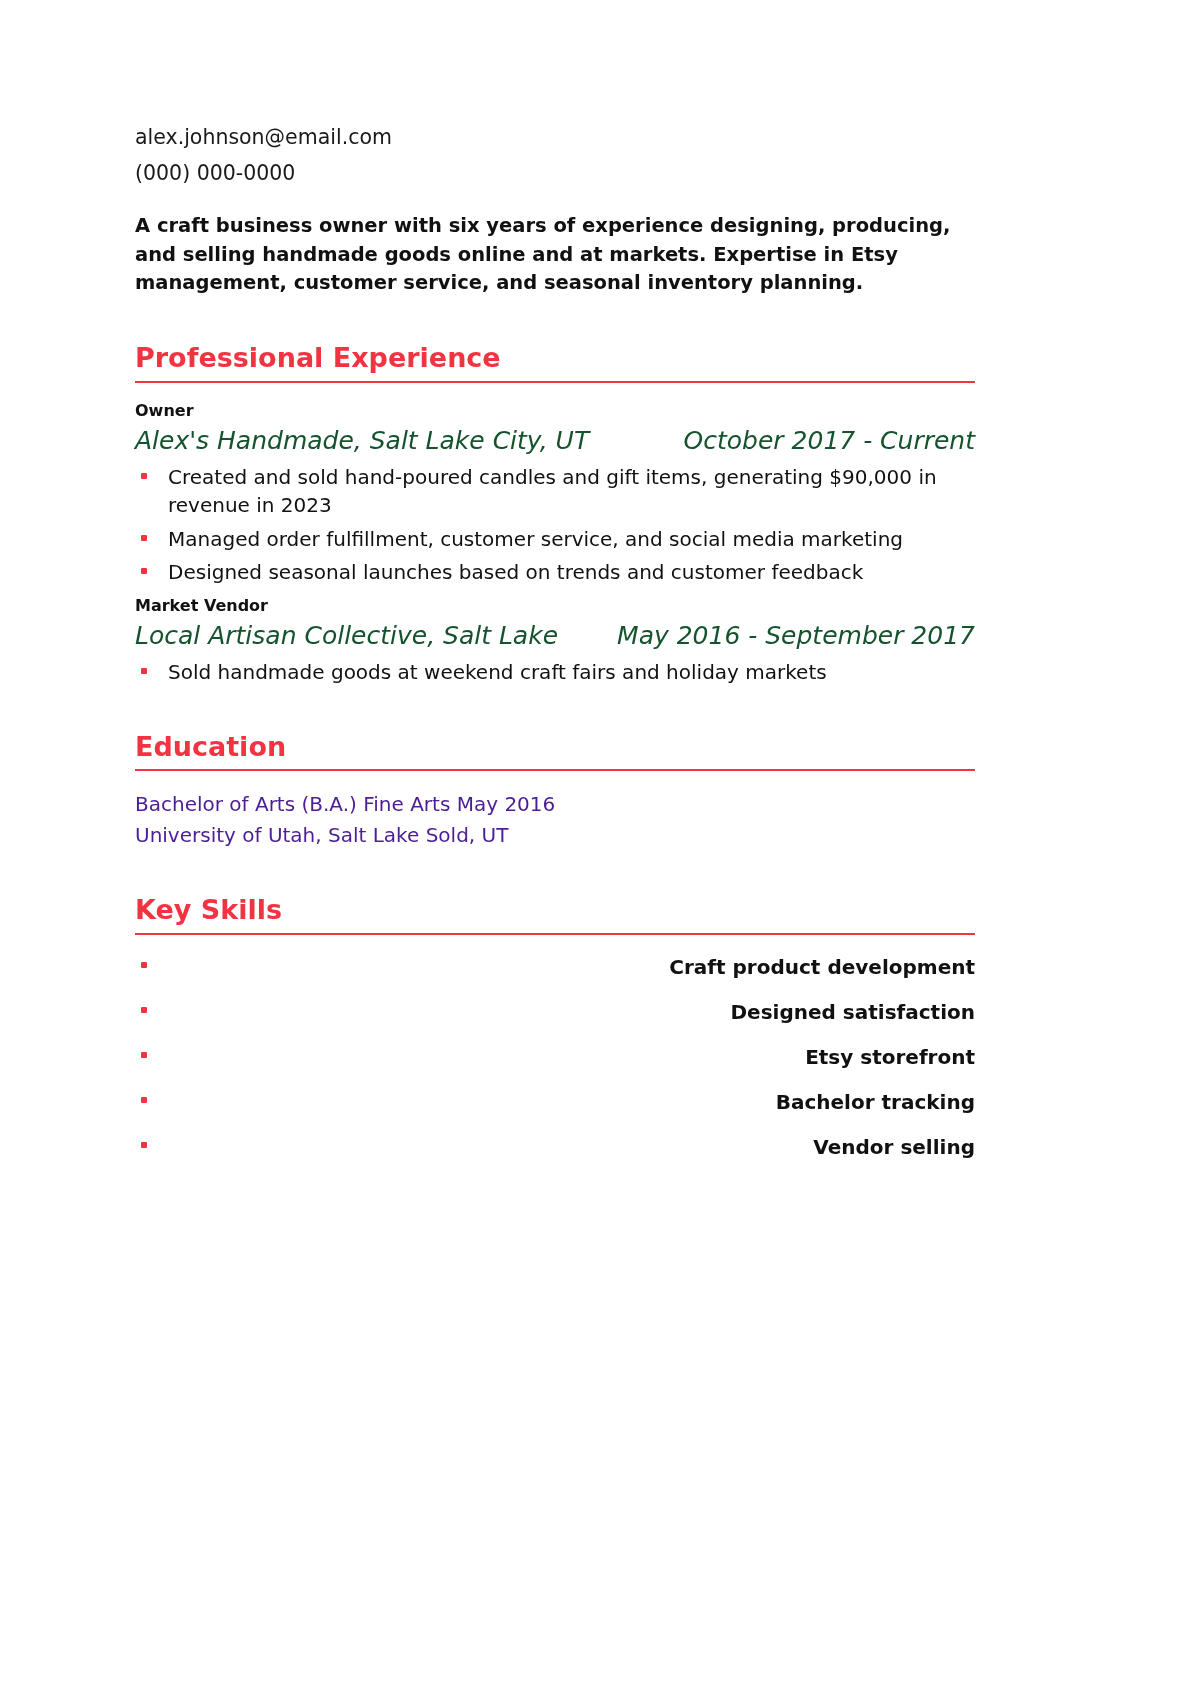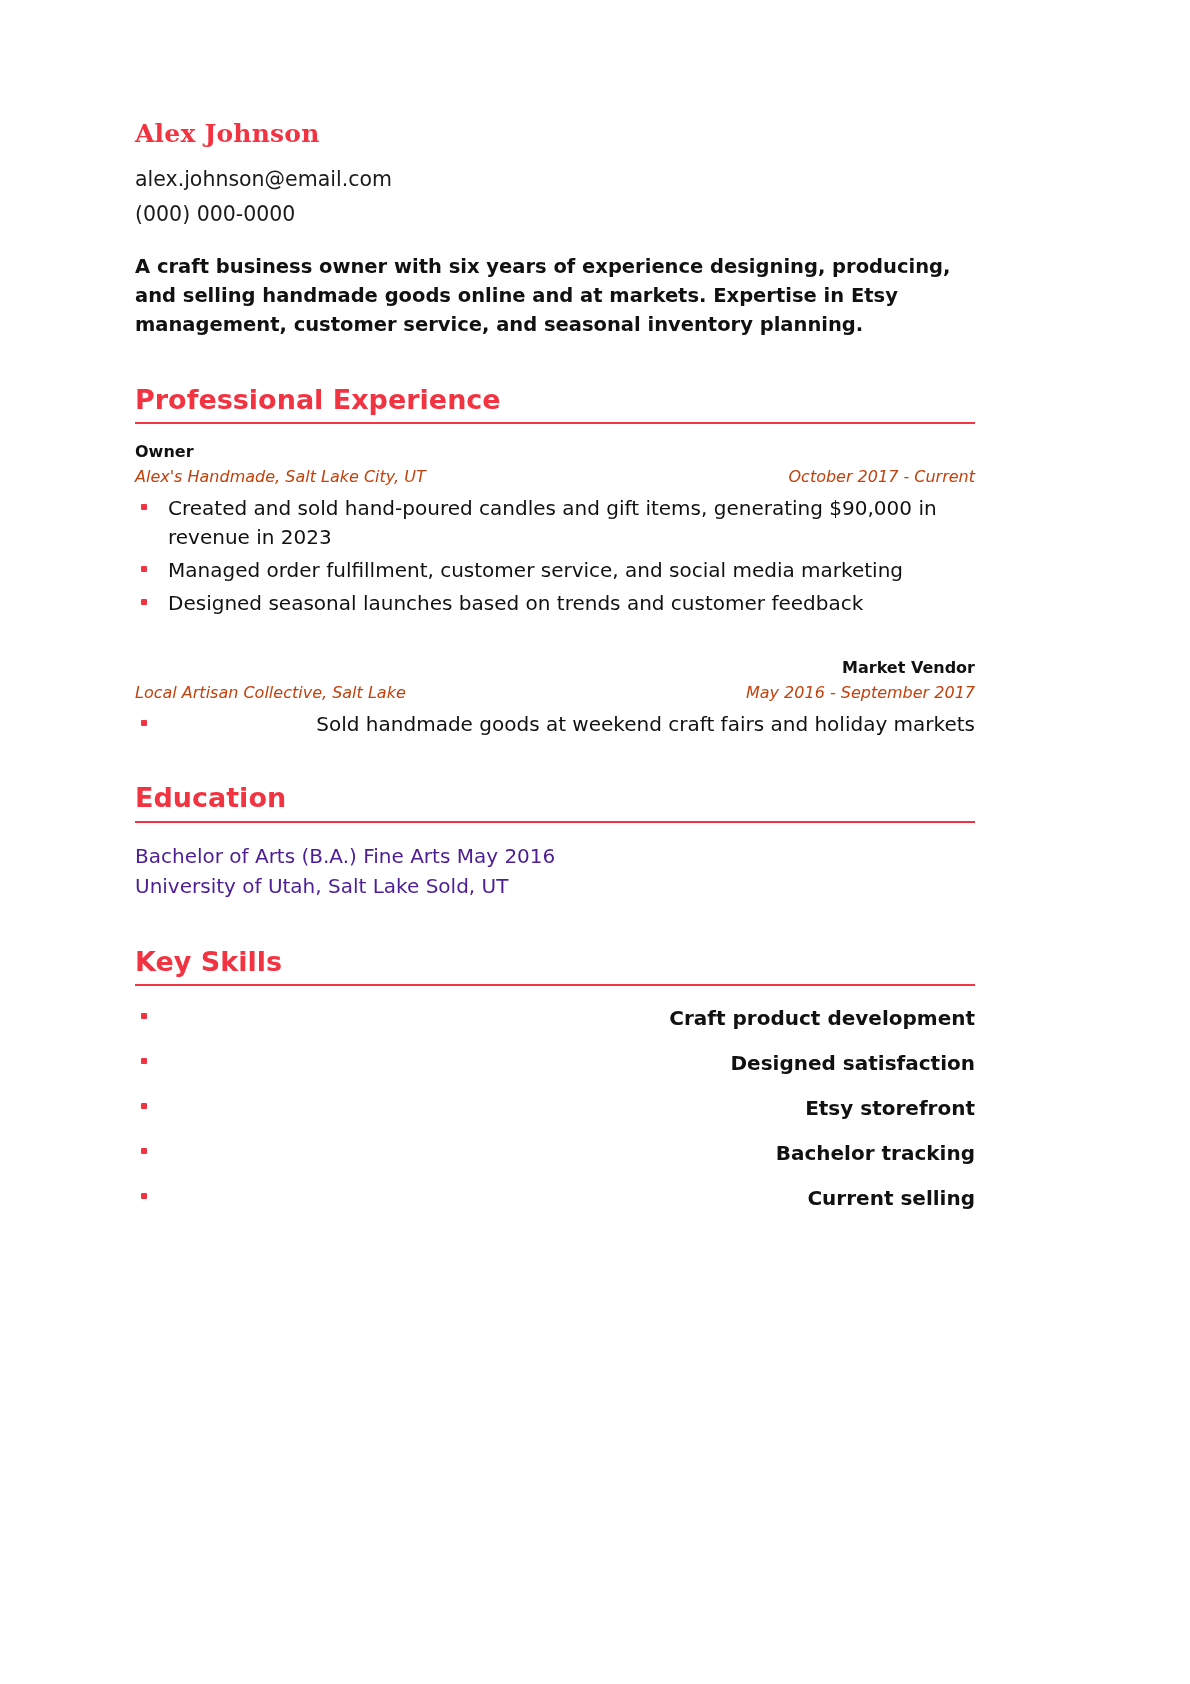--- a/index.html
+++ b/index.html
@@ -165,7 +165,6 @@
   <div class="content">
 
     <div>
-      <h1 class="name">Alex Johnson</h1>
       <div class="contact-row">
         <span class="right">alex.johnson@email.com</span>
       </div>

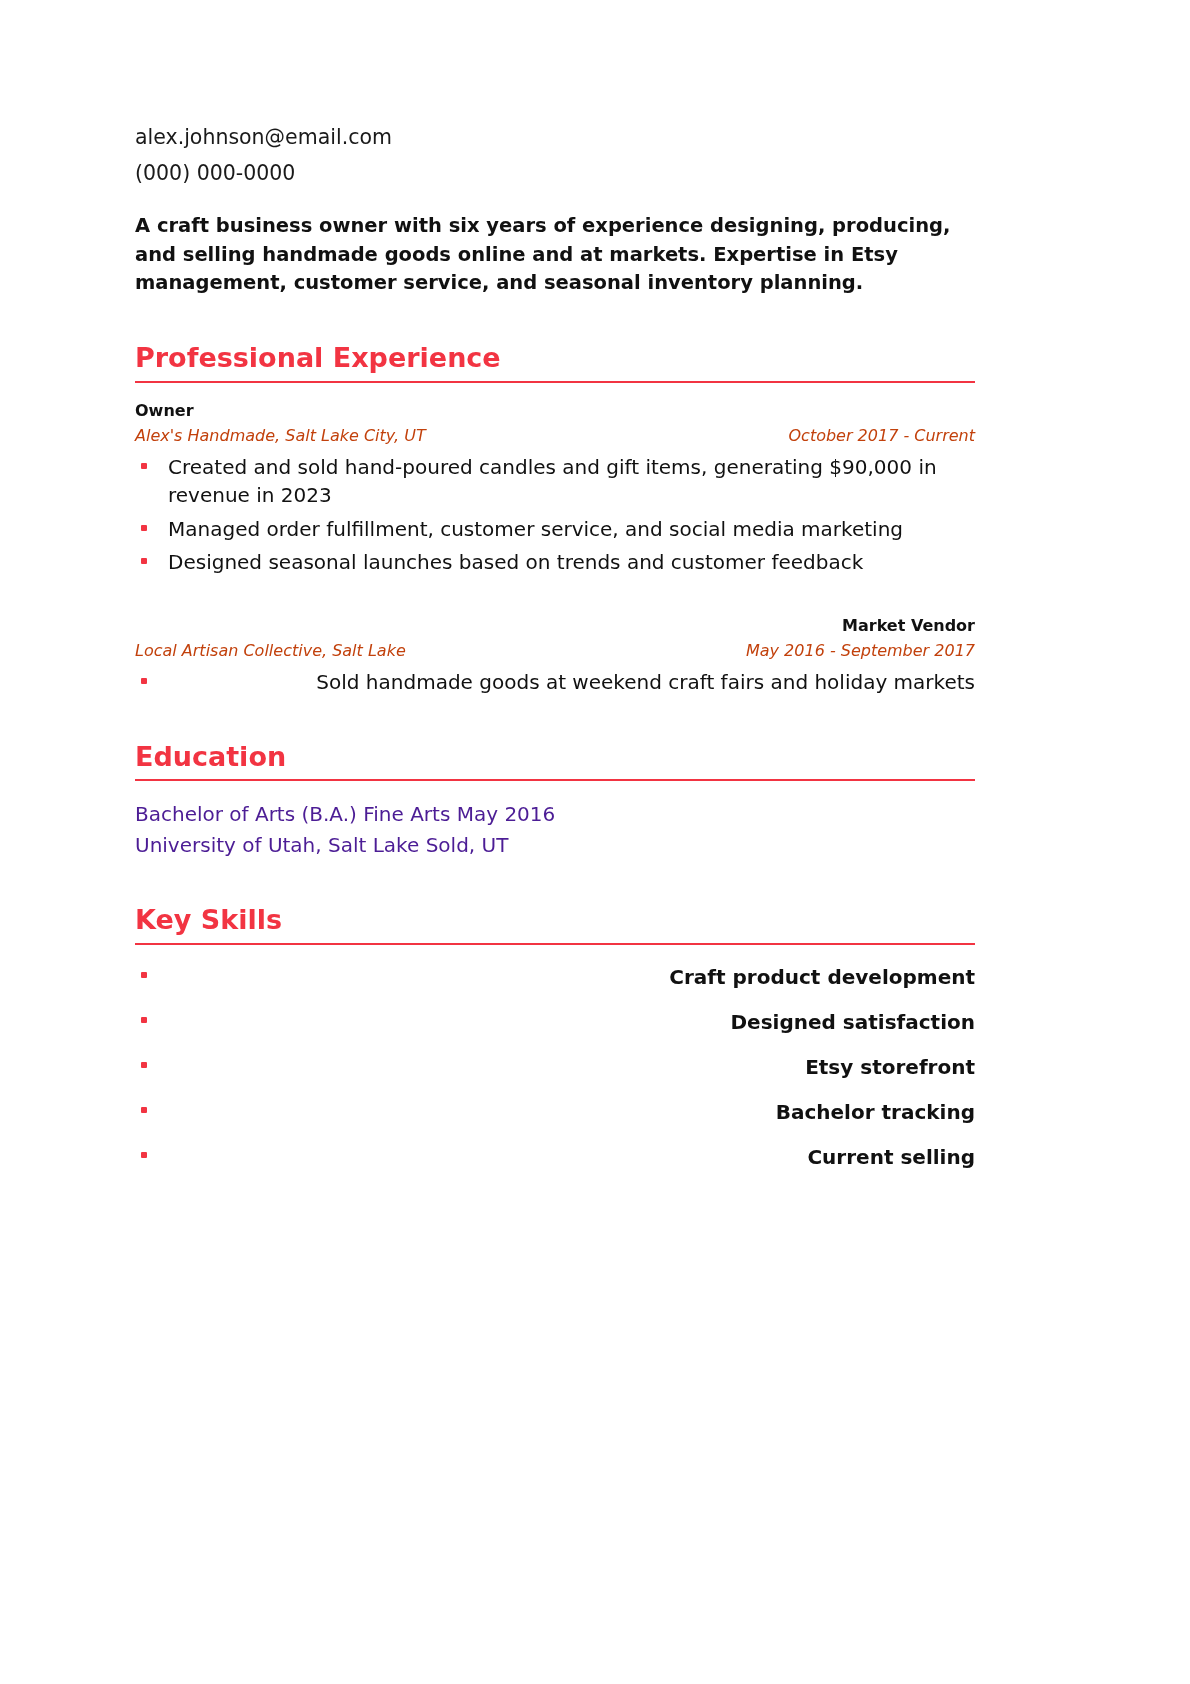--- a/index.html
+++ b/index.html
@@ -92,9 +92,9 @@
     display: flex;
     justify-content: space-between;
     align-items: baseline;
-    font-size: 16px;
+    font-size: 25px;
     font-style: italic;
-    color: #c2410c;
+    color: #14532d;
     margin-bottom: 8px;
   }
   .job-block + .job-block {

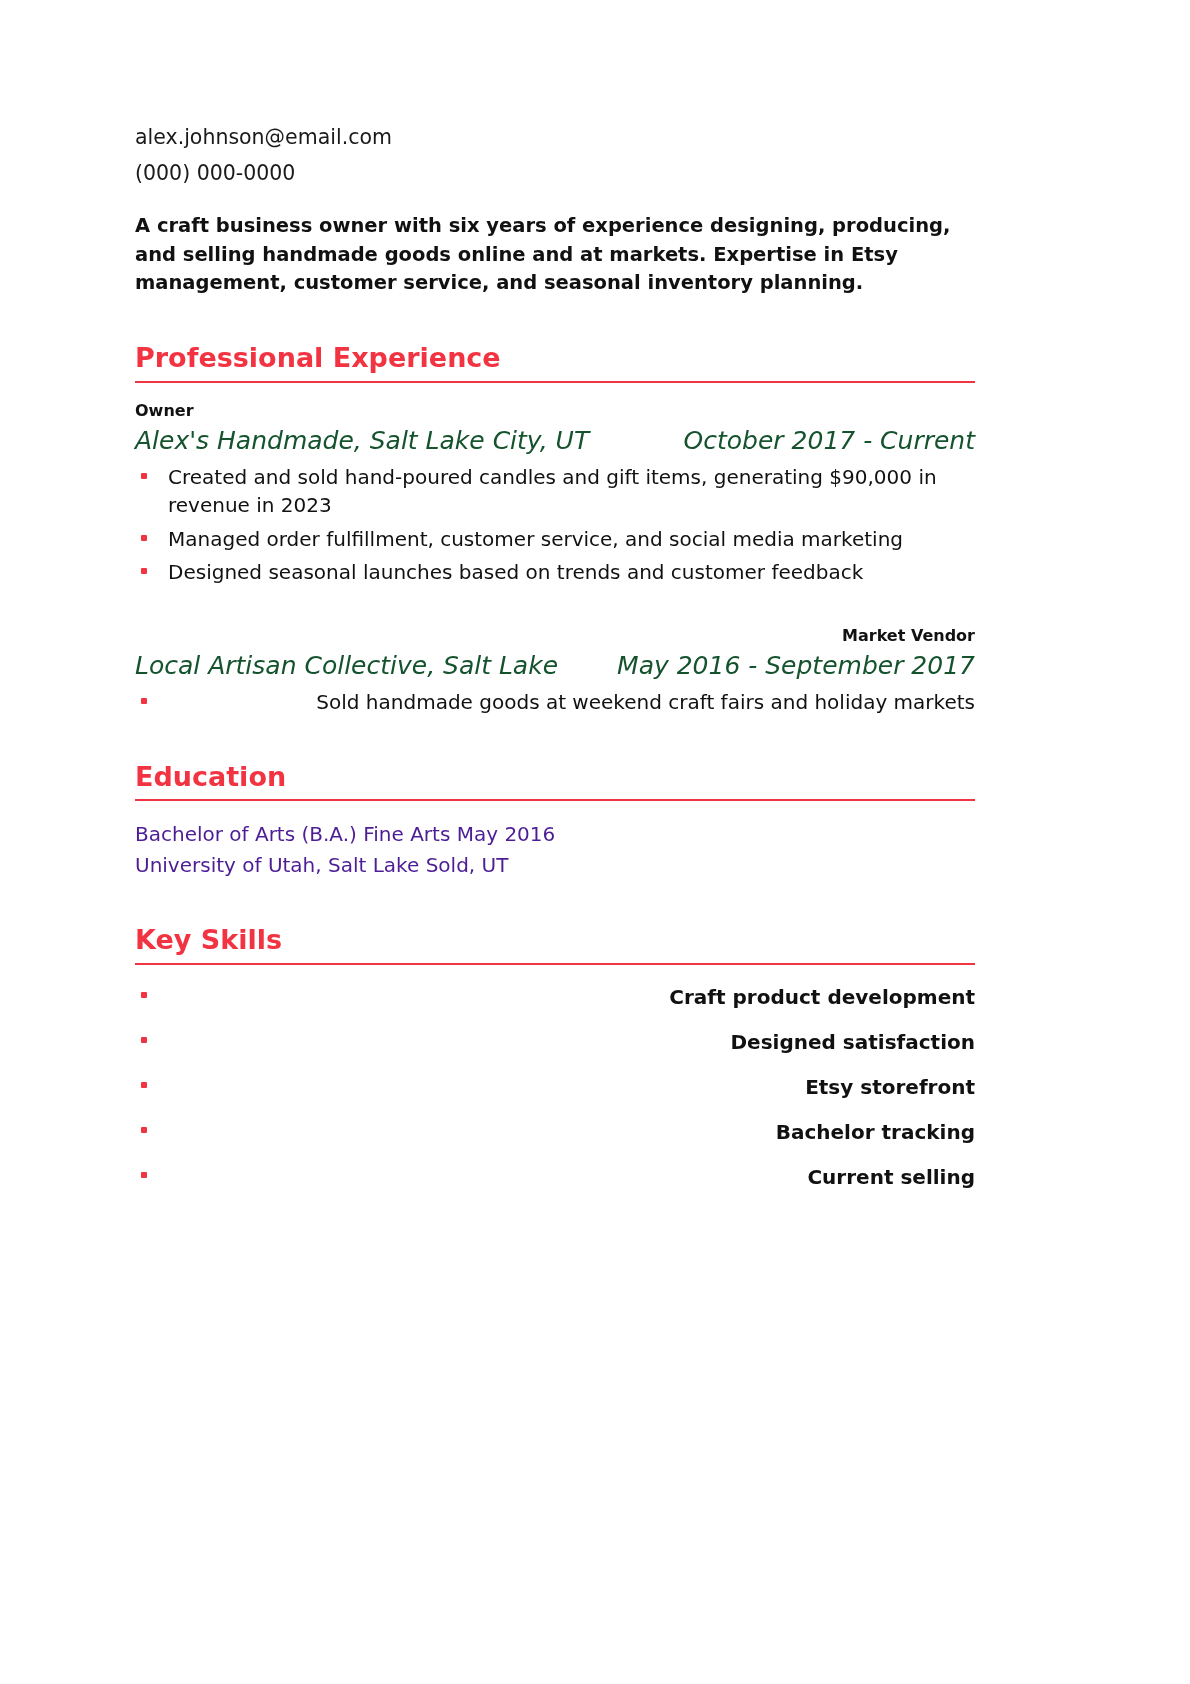--- a/index.html
+++ b/index.html
@@ -98,8 +98,7 @@
     margin-bottom: 8px;
   }
   .job-block + .job-block {
-    margin-top: 40px;
-    text-align: right;
+    margin-top: 10px;
   }
 
   ul.bullets {

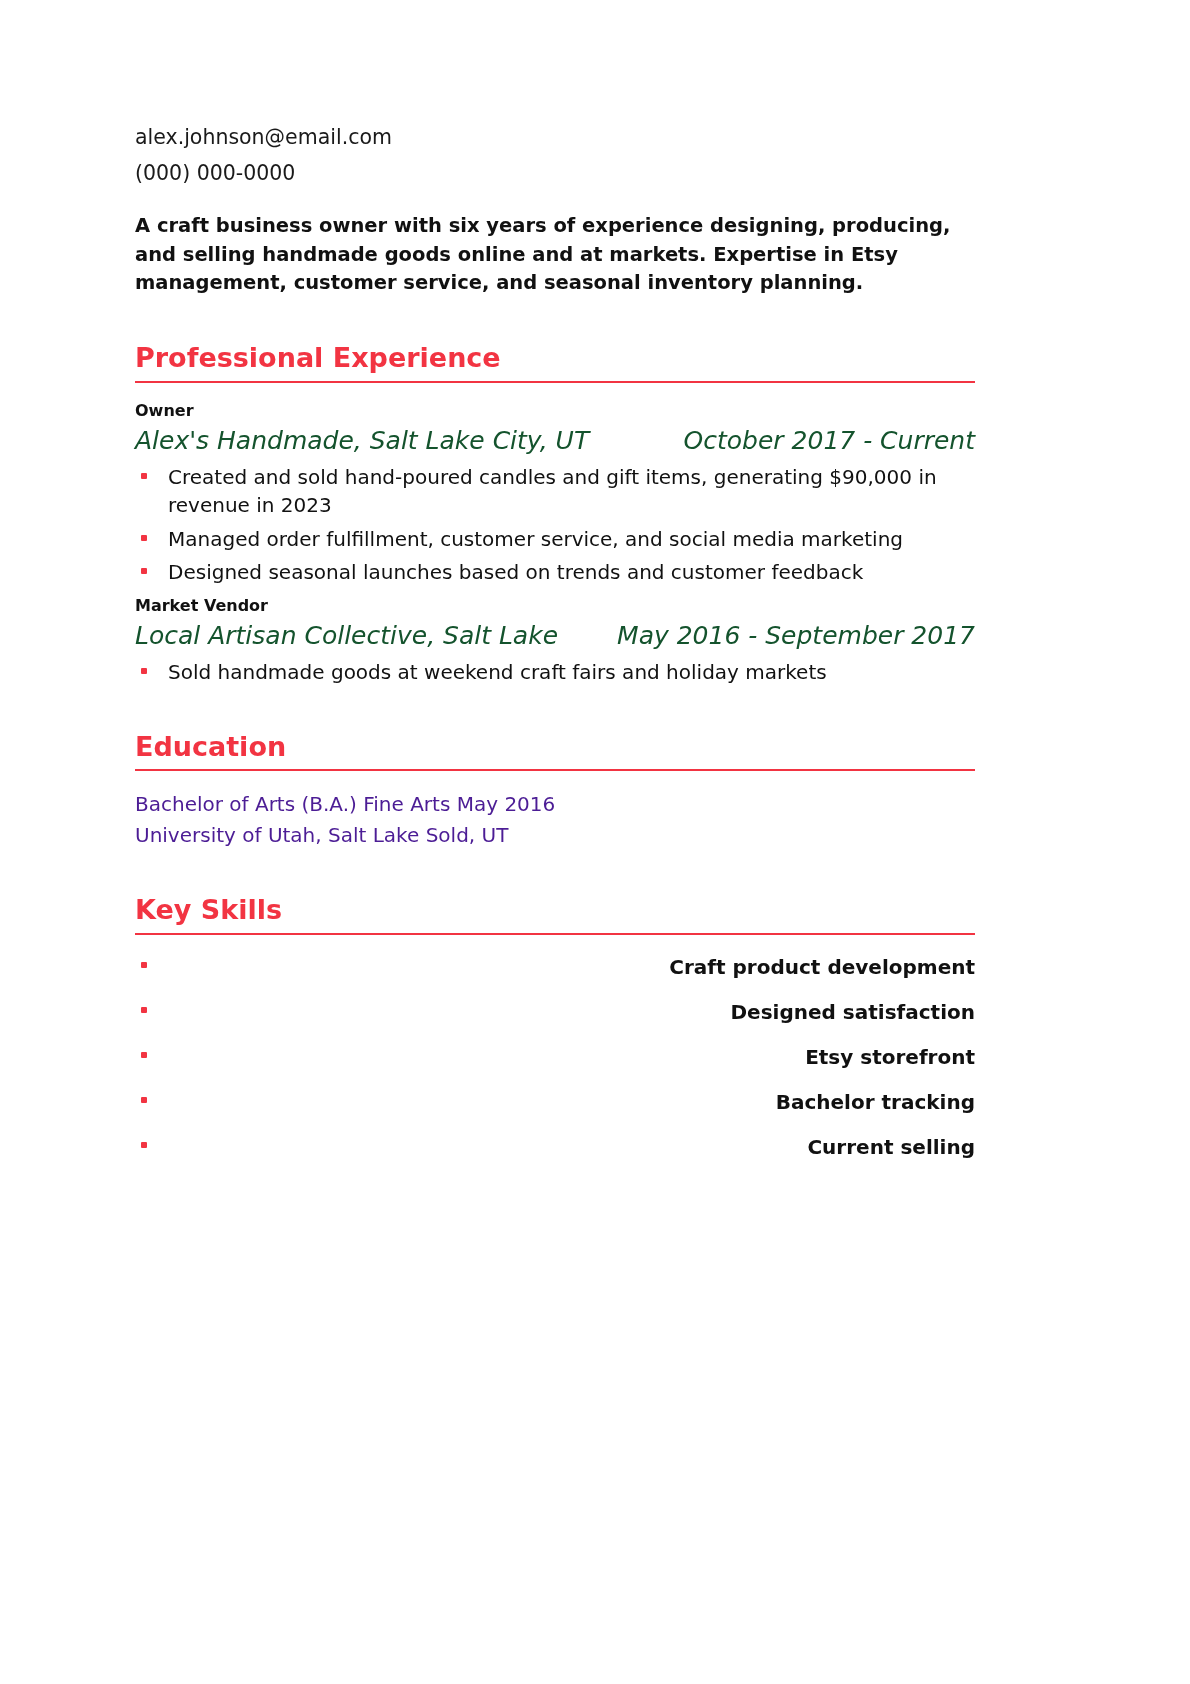--- a/index.html
+++ b/index.html
@@ -215,7 +215,7 @@
         <li>Designed satisfaction</li>
         <li>Etsy storefront</li>
         <li>Bachelor tracking</li>
-        <li>Current selling</li>
+        <li>Vendor selling</li>
       </ul>
     </div>
 

